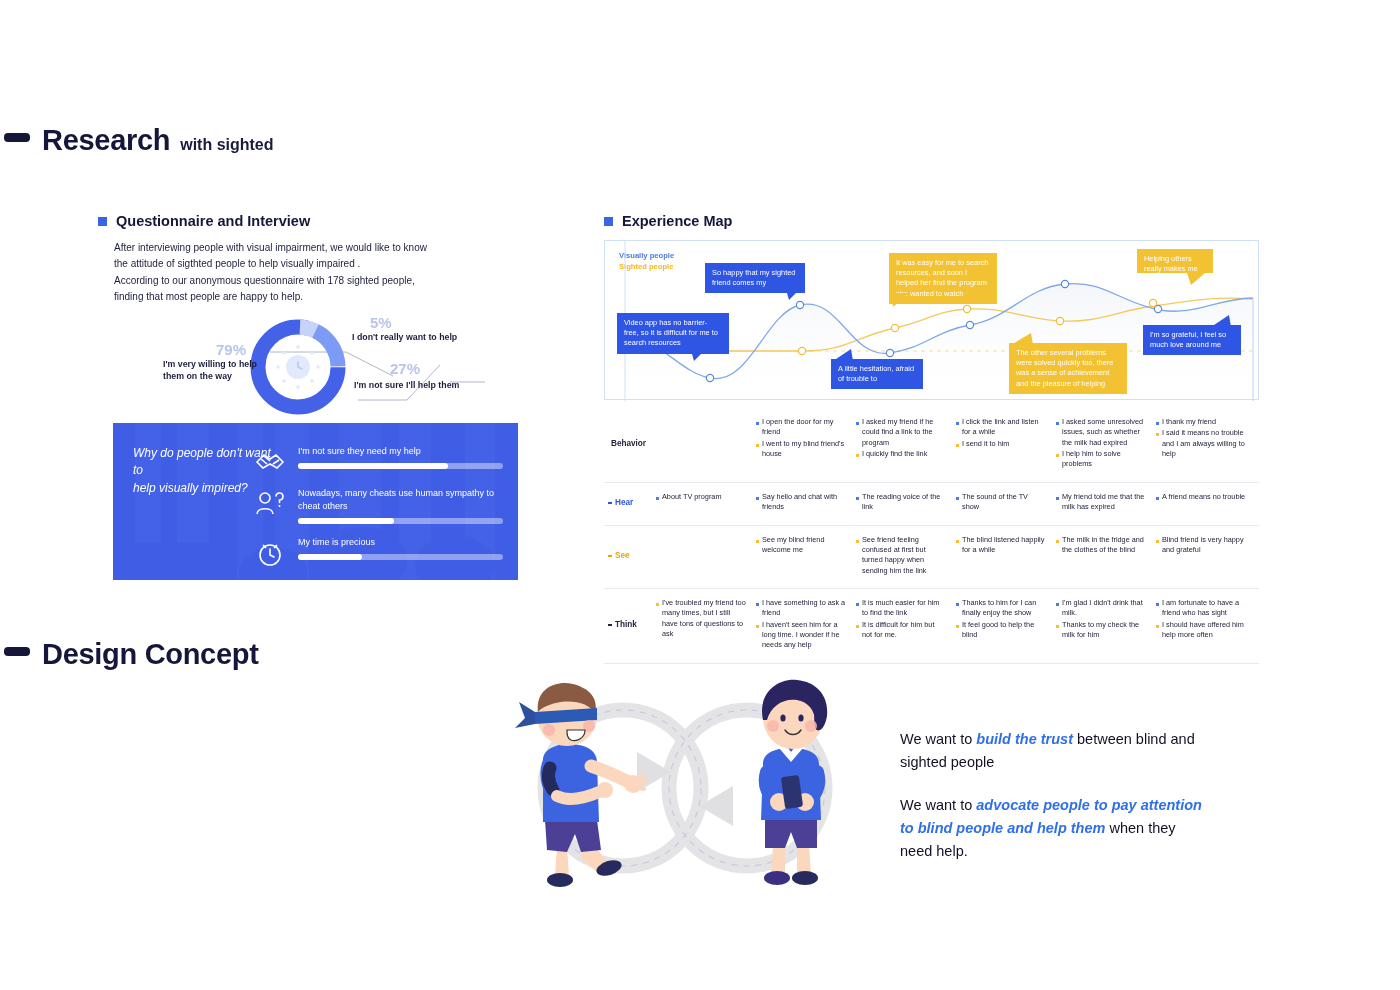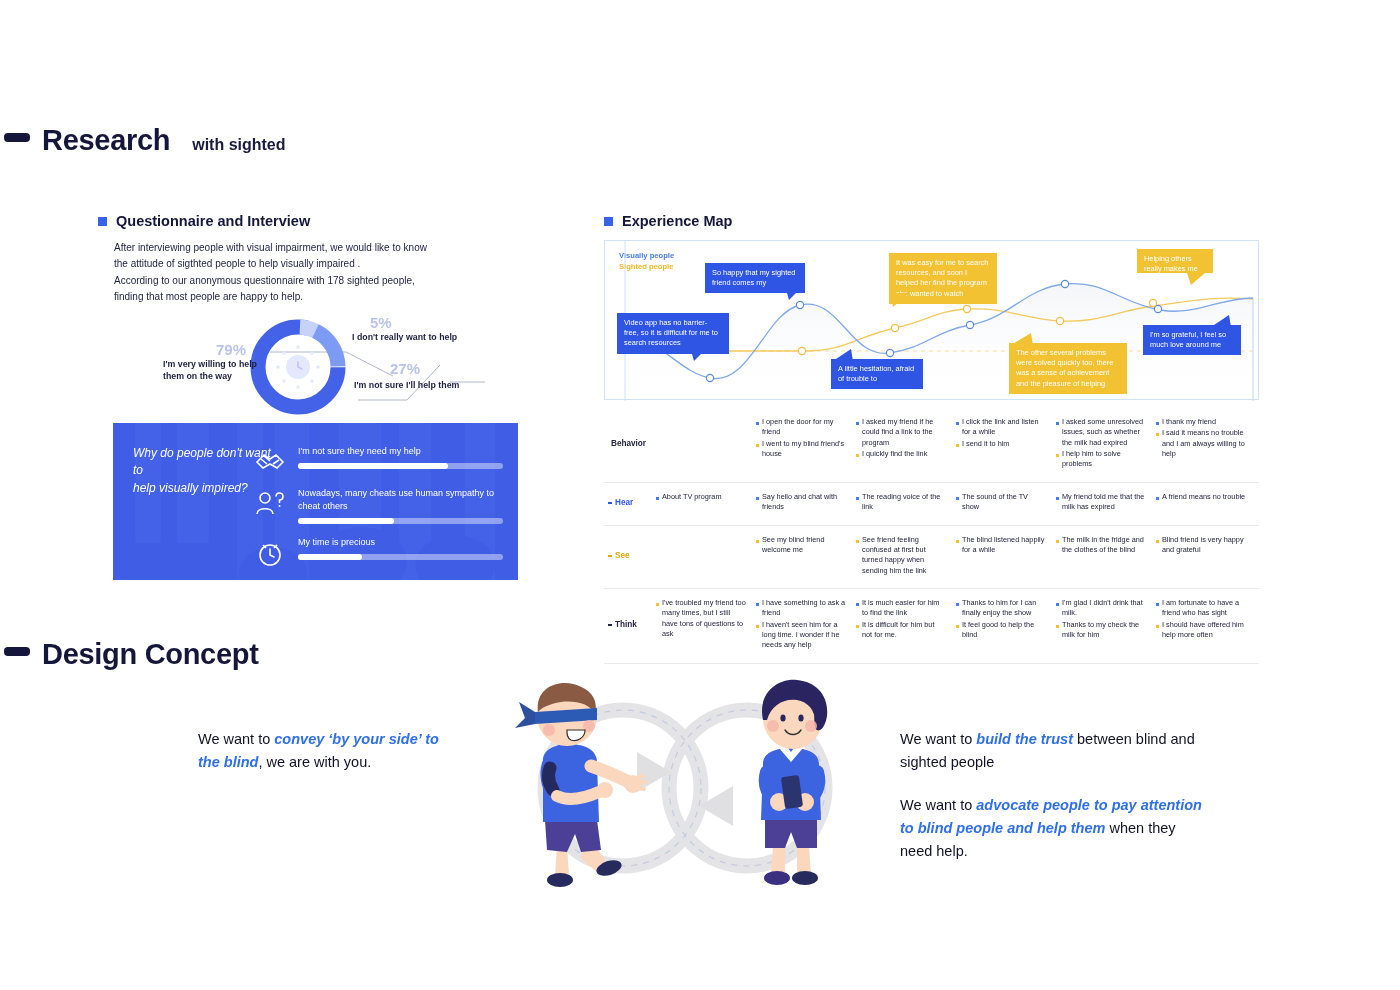--- a/index.html
+++ b/index.html
@@ -20,7 +20,7 @@
     background: #15173a; margin-right: 12px; position: relative; top: -8px;
   }
   .head-main { font-size: 29px; font-weight: 700; letter-spacing: -0.3px; color: #15173a; }
-  .head-sub { font-size: 16px; font-weight: 600; color: #1a1b3d; margin-left: 22px; }
+  .head-sub { font-size: 16px; font-weight: 600; color: #1a1b3d; margin-left: 10px; }
 
   
   .sub-head { position: absolute; display: flex; align-items: center; }

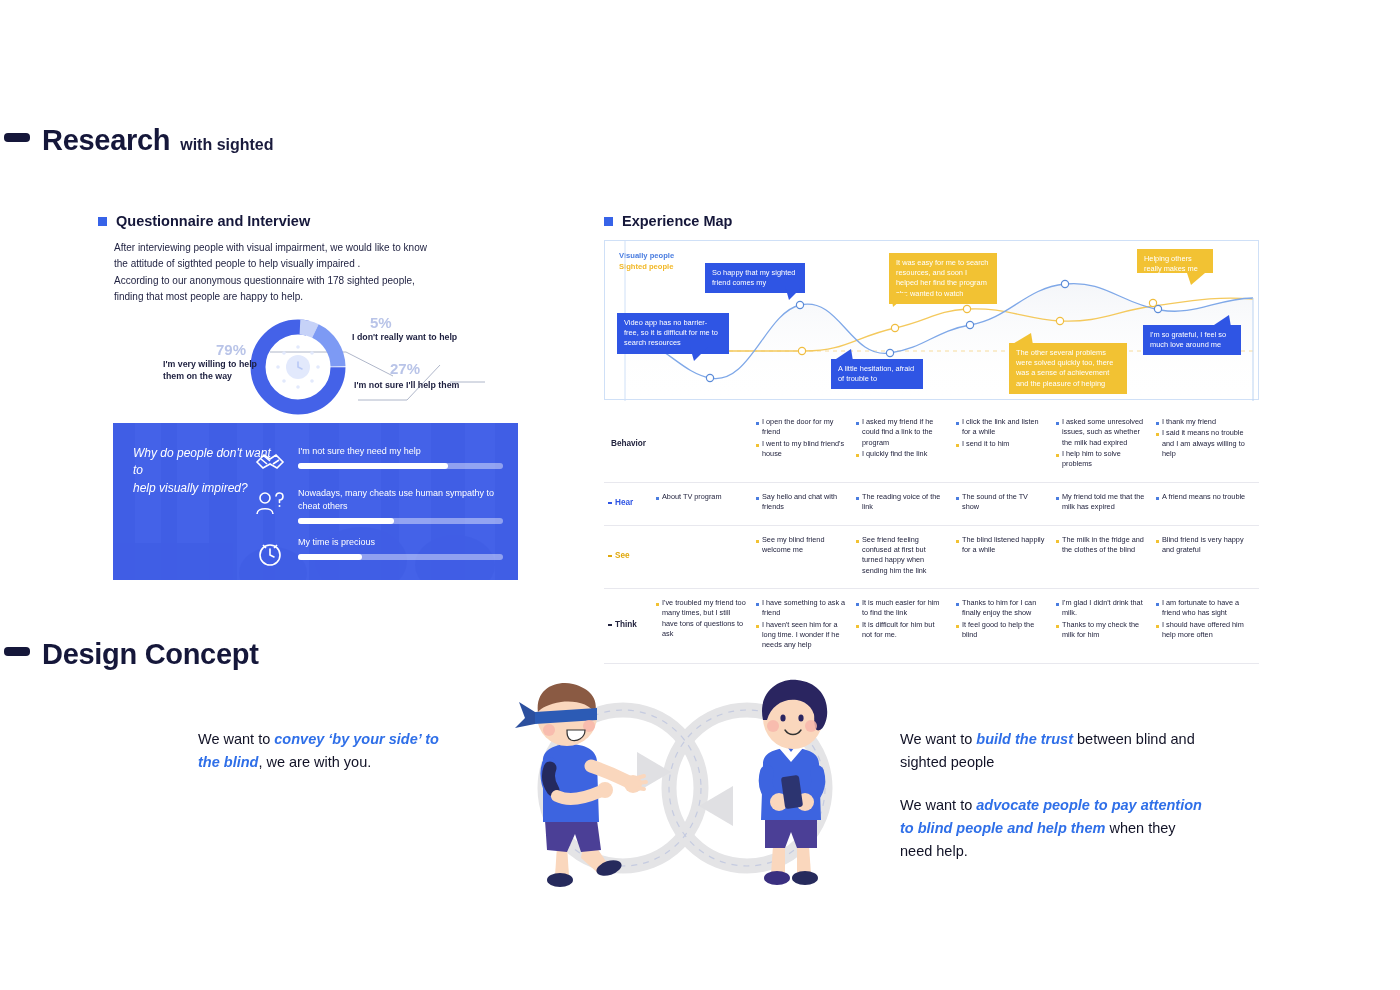--- a/index.html
+++ b/index.html
@@ -522,9 +522,6 @@
   </div>
 
   <div class="dc-text" style="left:198px; top:728px; width:265px;">
-    <p>
-      <span>We want to </span><span class="hl">convey ‘by your side’ to the blind</span><span>, we are with you.</span>
-    </p>
   </div>
 
   <div class="dc-text" style="left:900px; top:728px; width:305px;">

